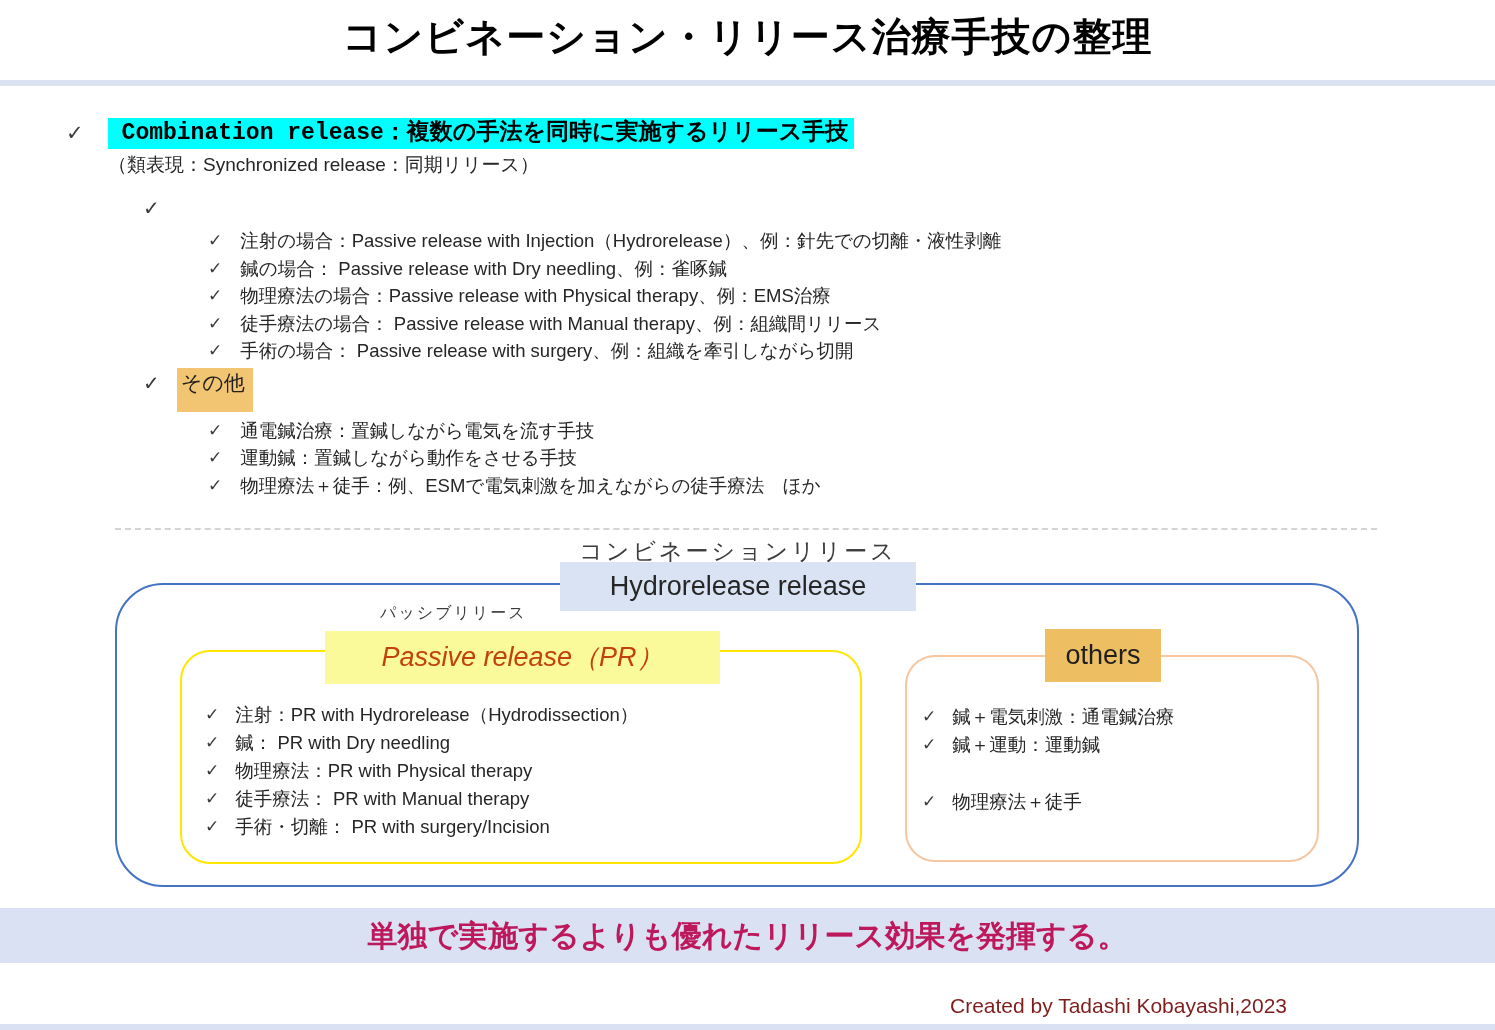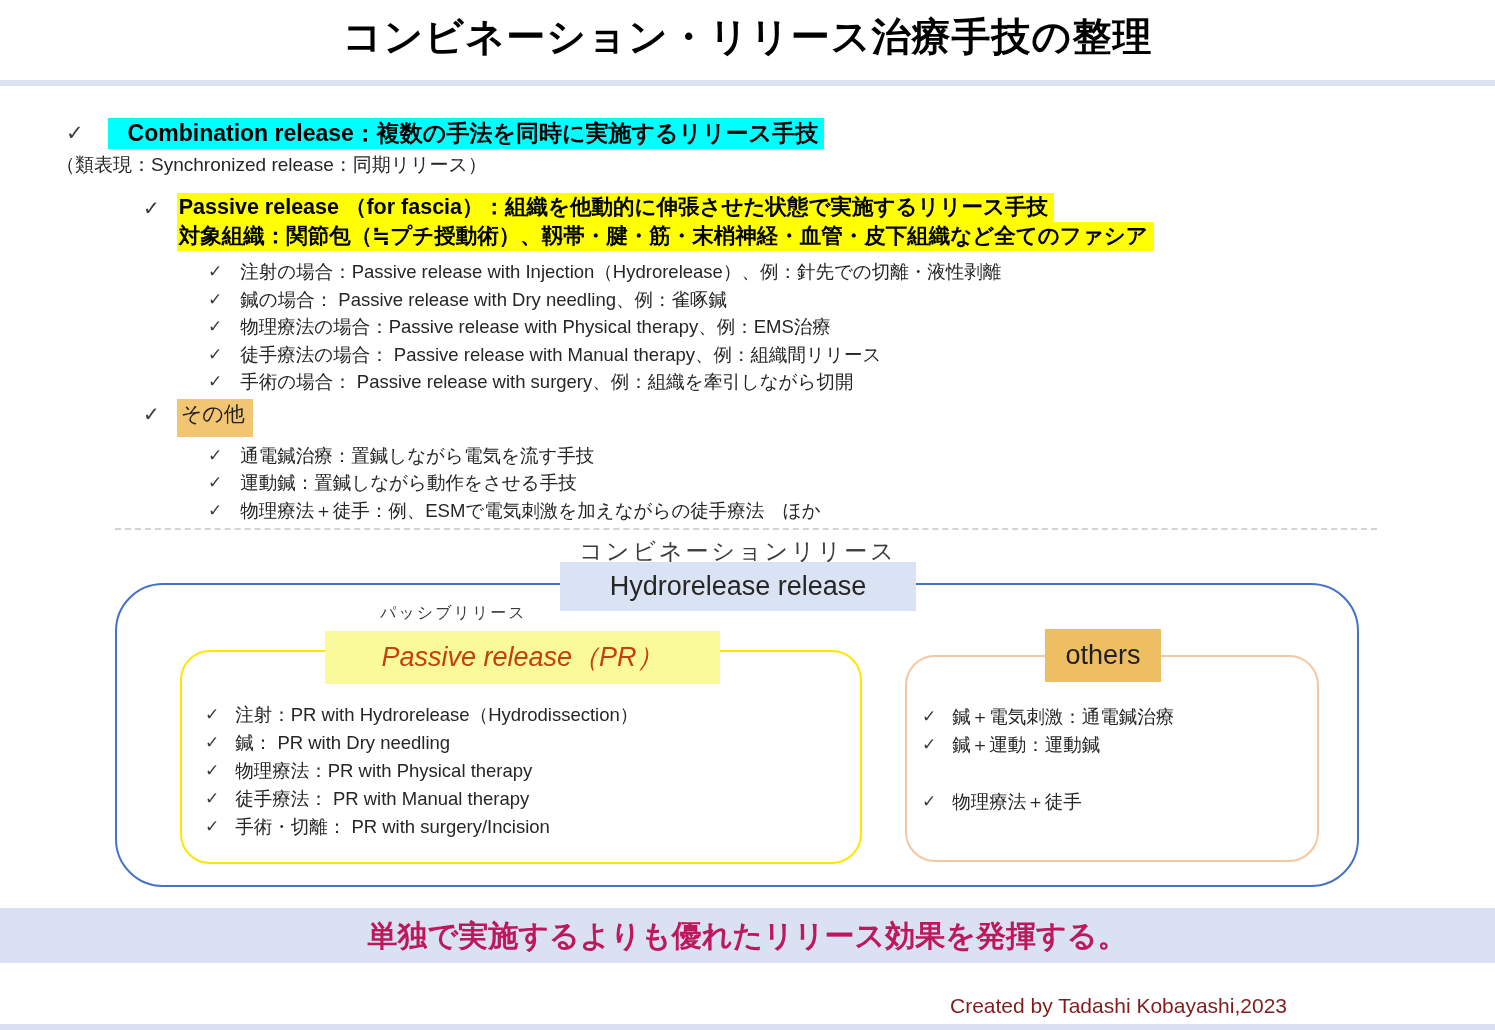--- a/index.html
+++ b/index.html
@@ -17,7 +17,7 @@
   .check{flex:0 0 auto;color:#3b3b3b;font-weight:bold;}
   .l1{margin:6px 0 0 66px;}
   .l1 .check{font-size:21px;margin:3px 24px 0 0;}
-  .l1 .hl-cyan{background:#00ffff;font-weight:bold;font-size:23px;line-height:31px;padding:0 6px 0 20px;color:#000;}
+  .l1 .hl-cyan{background:#00ffff;font-weight:bold;font-size:23px;line-height:31px;padding:0 6px 0 14px;color:#000;font-family:Liberation Mono, monospace;}
   .subnote{margin:3px 0 0 56px;font-size:19px;line-height:25px;color:#262626;}
   .l2{margin:16px 0 0 143px;}
   .l2 .check{font-size:20px;margin:3px 17px 0 0;}

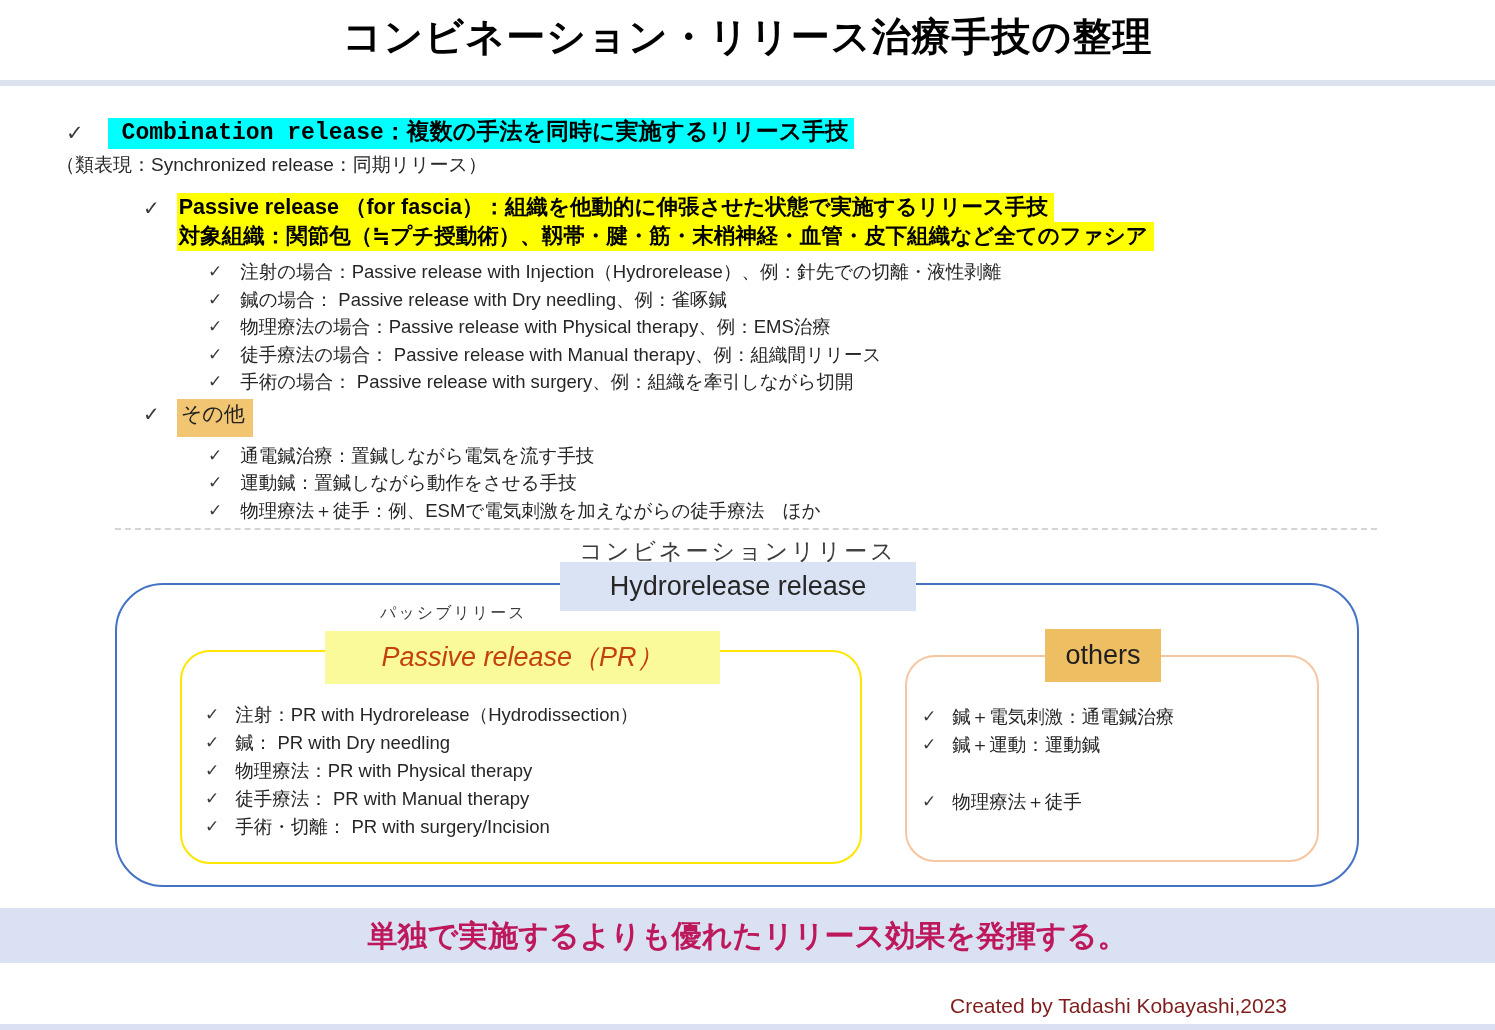--- a/index.html
+++ b/index.html
@@ -18,7 +18,7 @@
   .l1{margin:6px 0 0 66px;}
   .l1 .check{font-size:21px;margin:3px 24px 0 0;}
   .l1 .hl-cyan{background:#00ffff;font-weight:bold;font-size:23px;line-height:31px;padding:0 6px 0 14px;color:#000;font-family:Liberation Mono, monospace;}
-  .subnote{margin:3px 0 0 56px;font-size:19px;line-height:25px;color:#262626;}
+  .subnote{margin:3px 0 0 108px;font-size:19px;line-height:25px;color:#262626;}
   .l2{margin:16px 0 0 143px;}
   .l2 .check{font-size:20px;margin:3px 17px 0 0;}
   .hl-yellow-block{font-weight:bold;font-size:21.5px;line-height:29px;color:#000;}

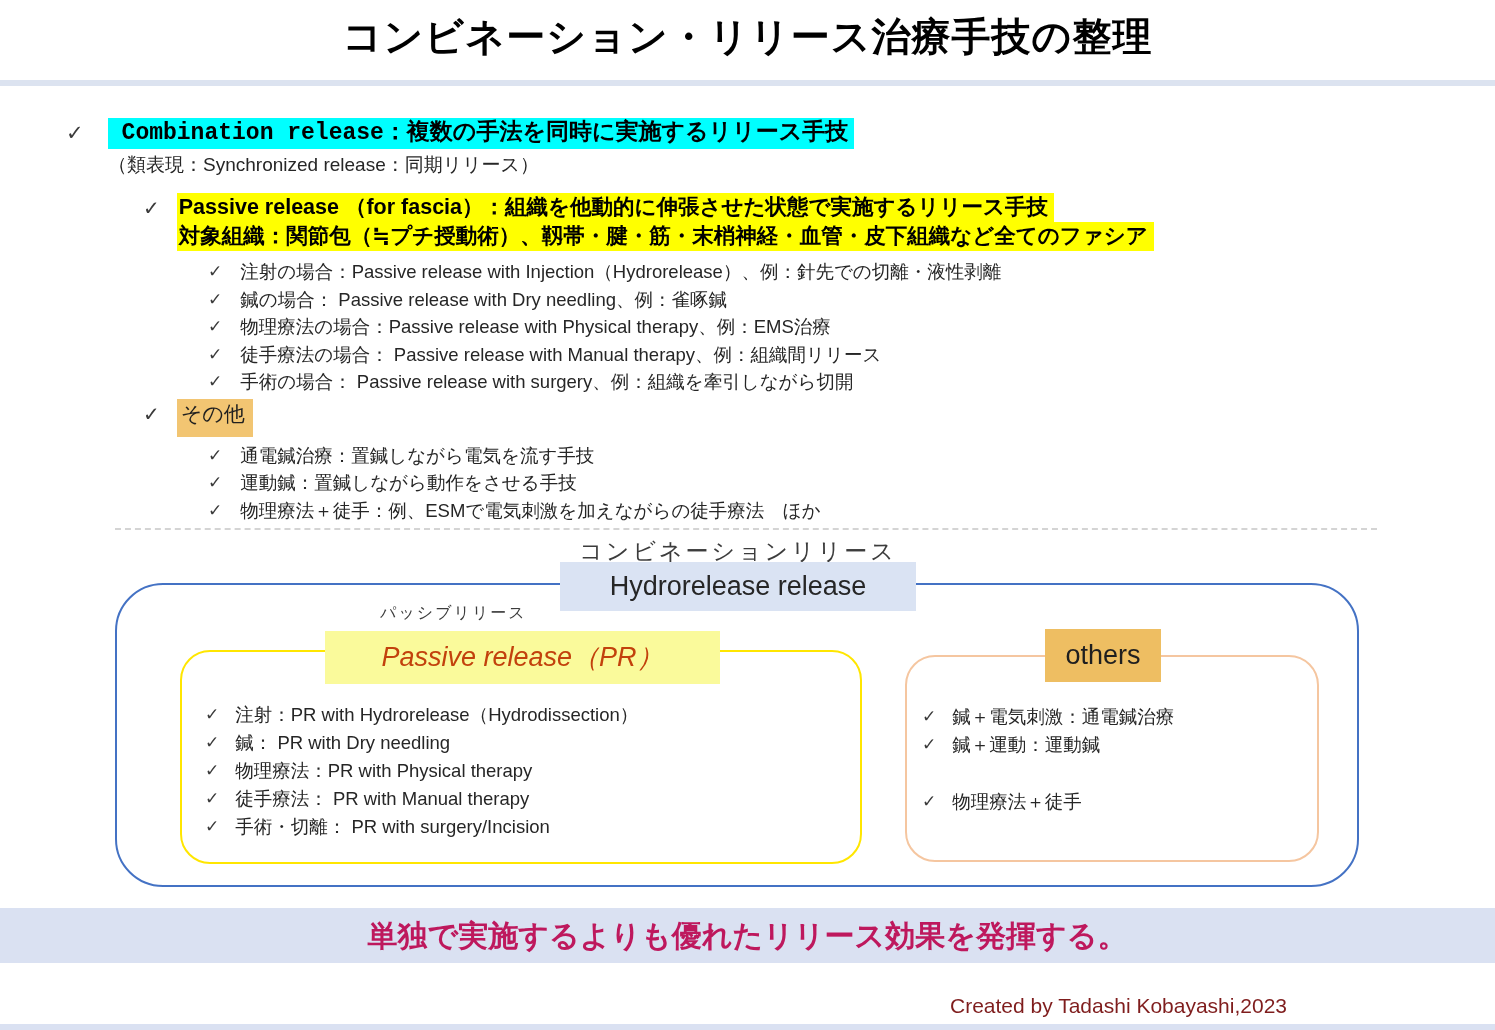--- a/index.html
+++ b/index.html
@@ -82,10 +82,6 @@
 
     <div class="row l2">
       <span class="check">✓</span>
-      <div class="hl-yellow-block">
-        <span>Passive release （for fascia）：組織を他動的に伸張させた状態で実施するリリース手技</span><br>
-        <span>対象組織：関節包（≒プチ授動術）、靱帯・腱・筋・末梢神経・血管・皮下組織など全てのファシア</span>
-      </div>
     </div>
 
     <div class="row l3 l3-first">

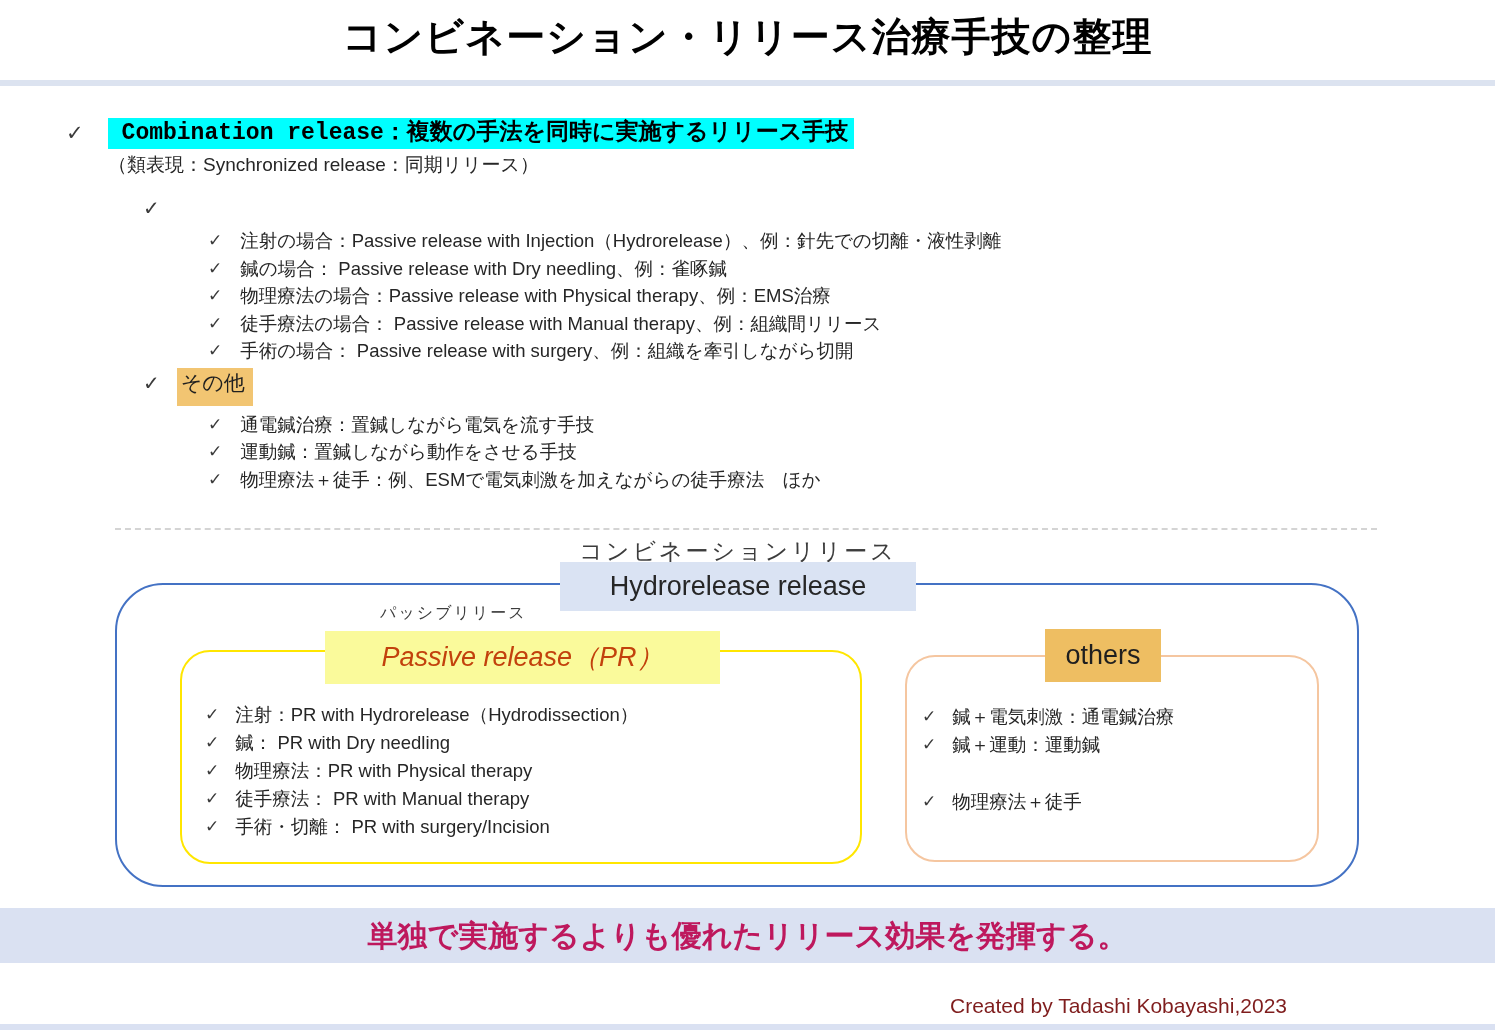--- a/index.html
+++ b/index.html
@@ -25,7 +25,7 @@
   .hl-yellow-block span{background:#ffff00;display:inline-block;padding:0 6px 0 2px;}
   .l2b{margin:3px 0 0 143px;}
   .l2b .check{font-size:20px;margin:3px 17px 0 0;}
-  .hl-orange{background:#f2c572;font-size:21px;line-height:29px;padding:0 8px 9px 4px;color:#1f1f1f;}
+  .hl-orange{background:#f2c572;font-size:21px;line-height:29px;padding:0 8px 15px 4px;color:#1f1f1f;}
   .l3{margin:0 0 0 208px;height:27.5px;align-items:center;}
   .l3 .check{font-size:17px;margin:0 18px 0 0;}
   .l3 .txt{font-size:18.5px;color:#262626;white-space:nowrap;}

